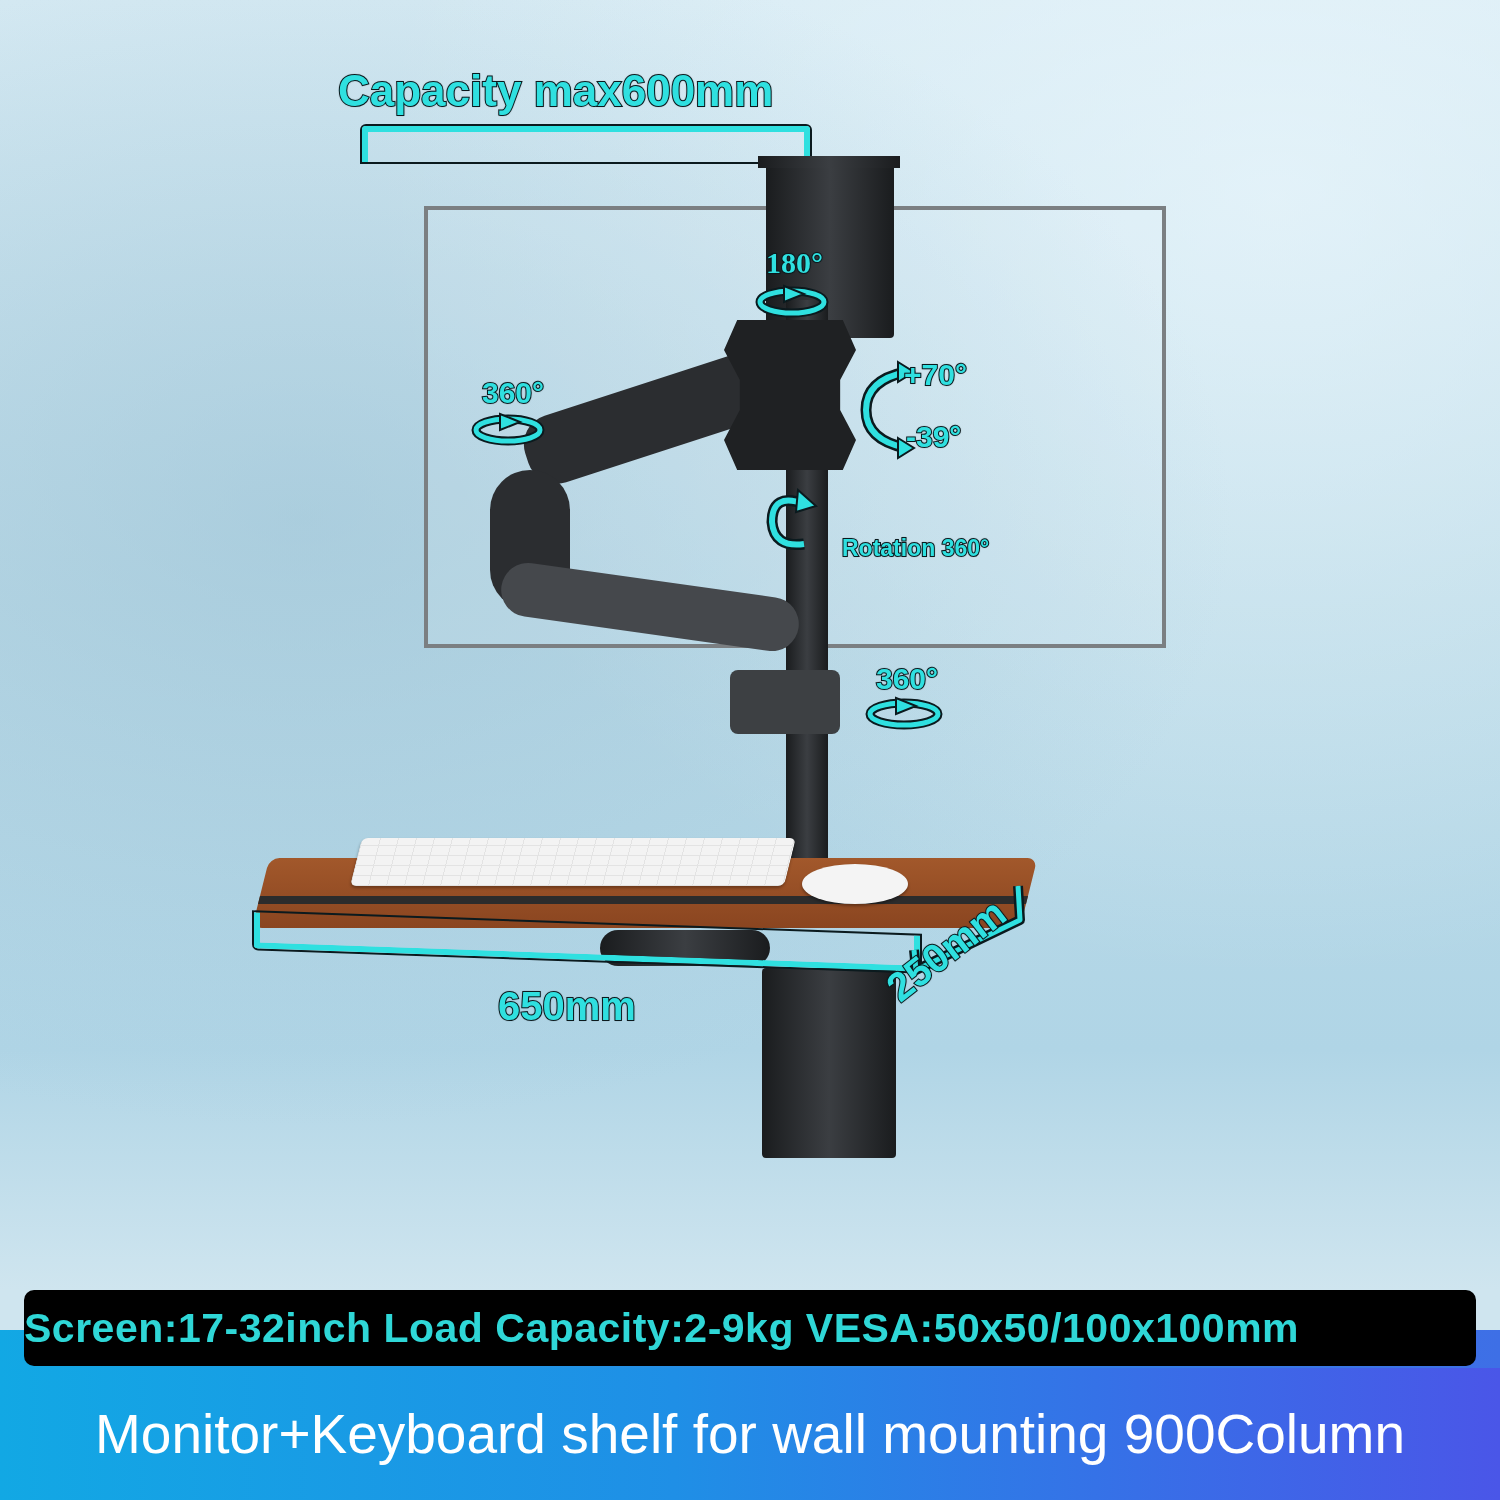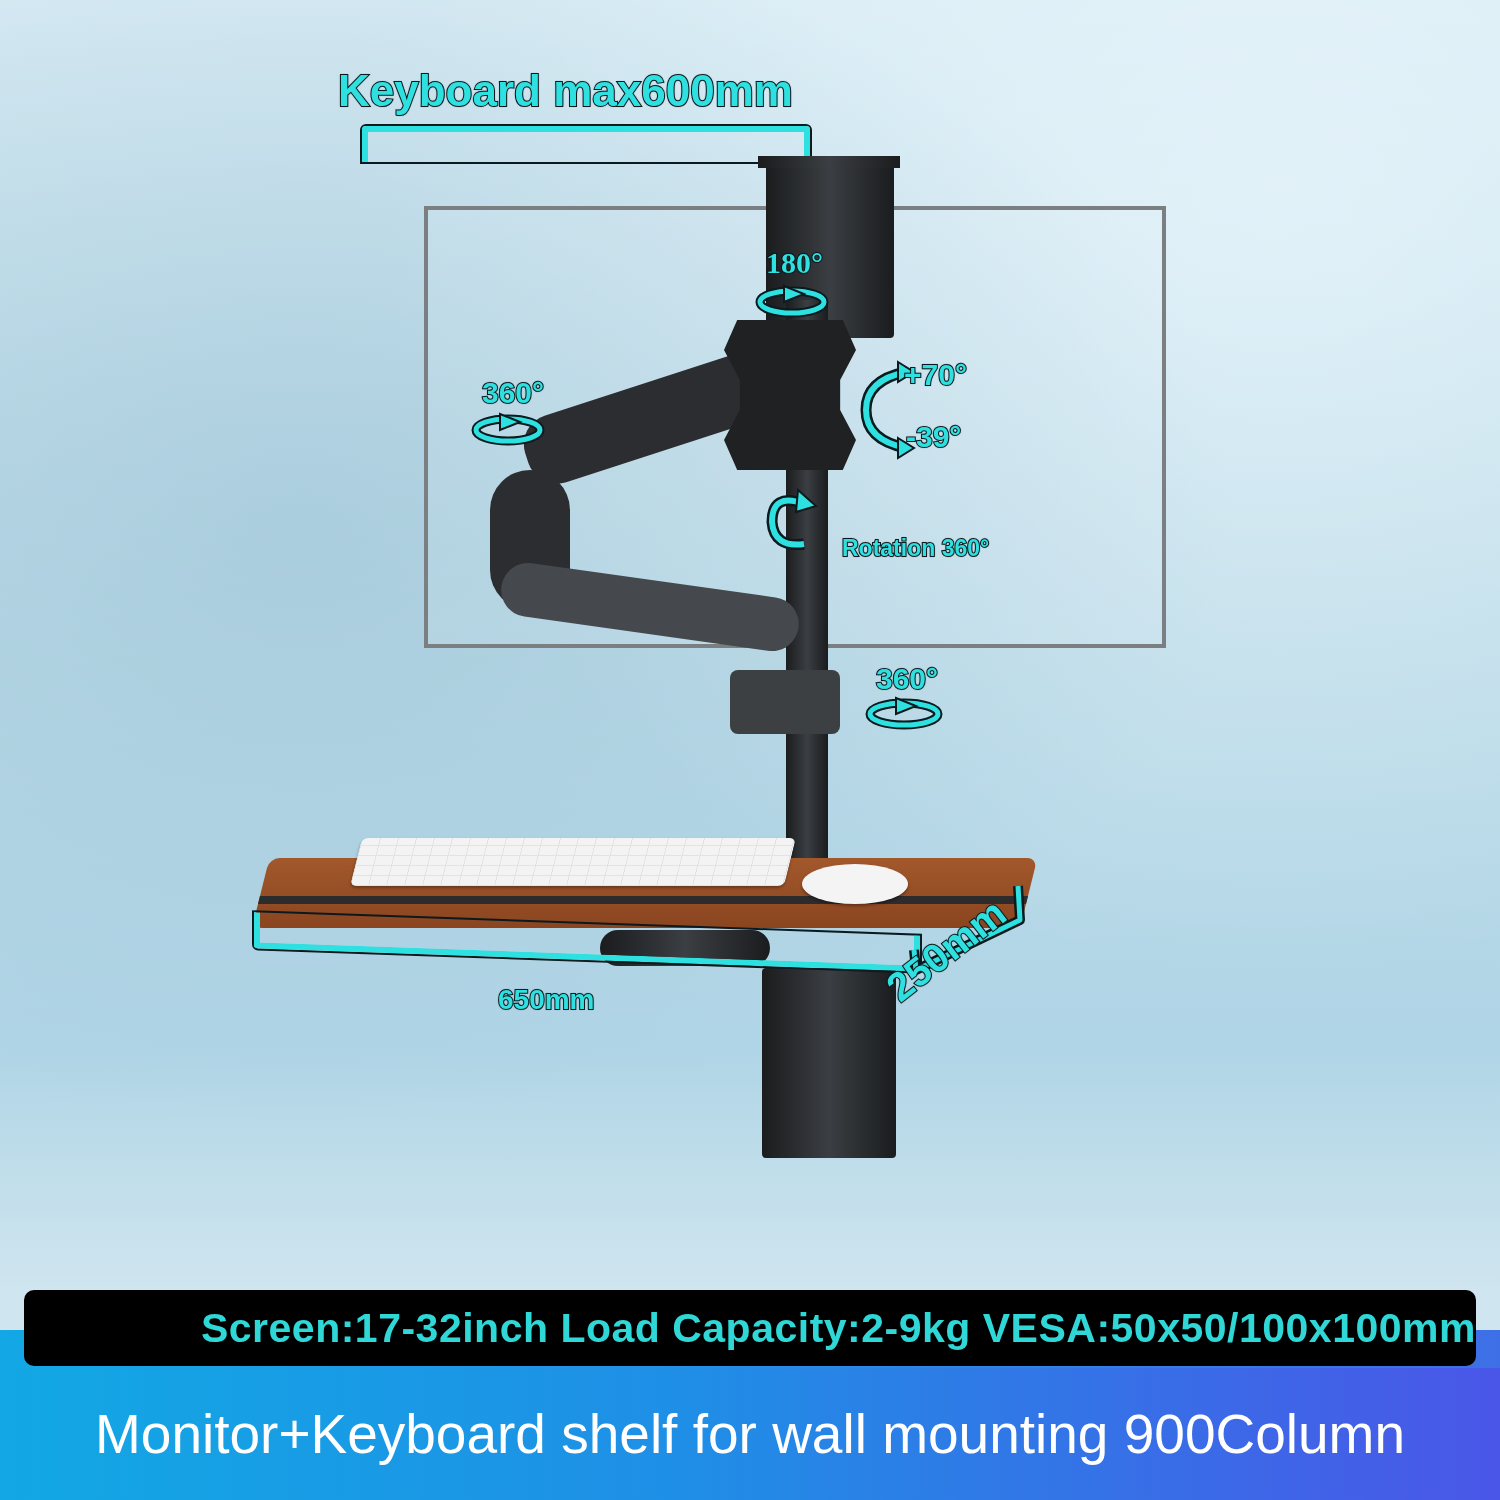--- a/index.html
+++ b/index.html
@@ -40,7 +40,7 @@
 
 <div class="wallshade"></div>
 
-<div class="outline" style="left:338px;top:66px;font-size:44px;">Keyboard max600mm</div>
+<div class="outline" style="left:338px;top:66px;font-size:44px;">Capacity max600mm</div>
 <div class="bracket" style="left:362px;top:126px;width:436px;height:30px;border-bottom:none;border-radius:4px 4px 0 0;"></div>
 
 <div class="monitor"></div>

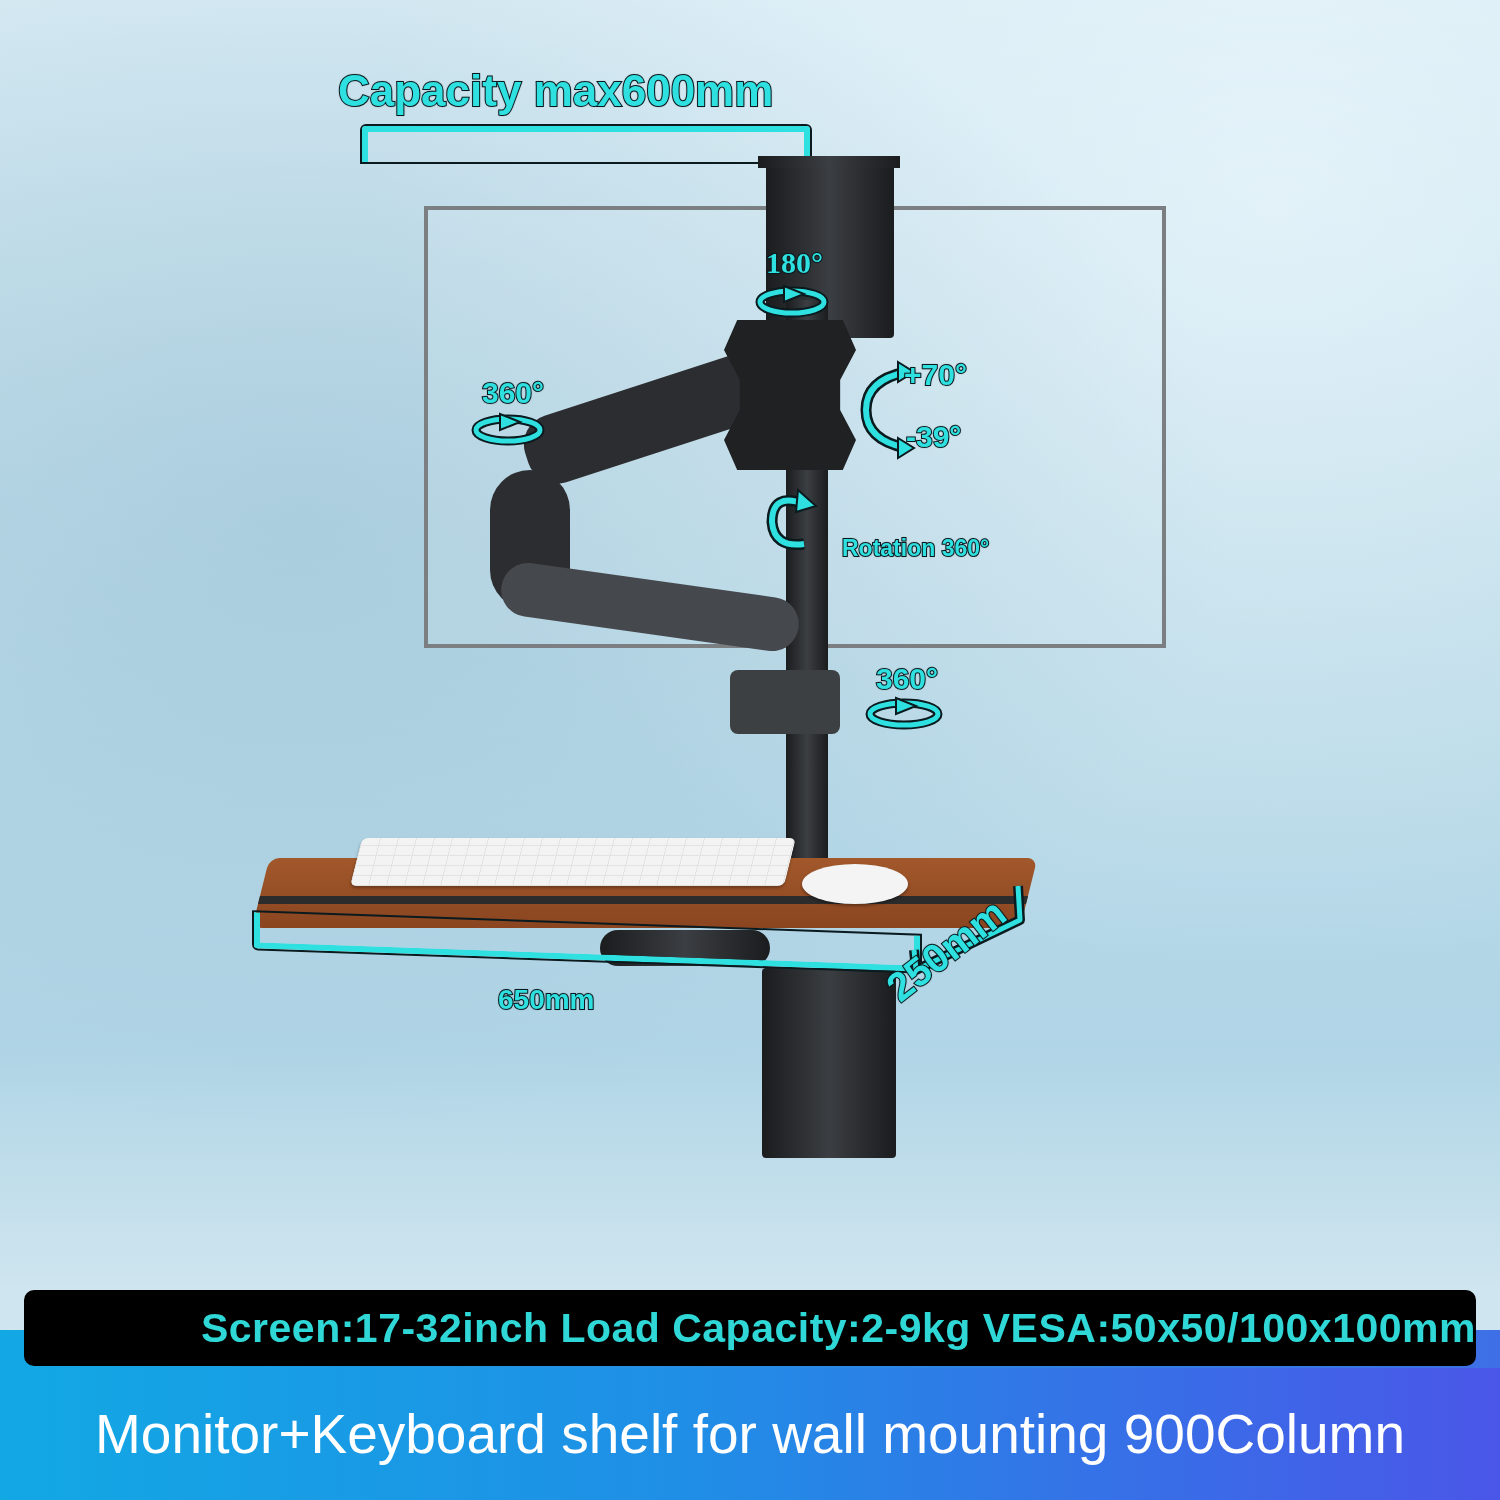--- a/index.html
+++ b/index.html
@@ -104,7 +104,7 @@
 <div class="mouse"></div>
 
 <div class="bracket" style="left:254px;top:924px;width:654px;height:30px;border-top:none;border-radius:0 0 4px 4px;transform:skewY(2deg);"></div>
-<div class="outline" style="left:498px;top:984px;font-size:28px;">650mm</div>
+<div class="outline" style="left:498px;top:984px;font-size:40px;">650mm</div>
 <svg class="icon" style="left:900px;top:880px;" width="130" height="100" viewBox="0 0 130 100">
   <path d="M118 6 L120 40 L16 90 L14 70" fill="none" stroke="#0b1a1e" stroke-width="10" stroke-linejoin="round"></path>
   <path d="M118 6 L120 40 L16 90 L14 70" fill="none" stroke="#2fe0e0" stroke-width="5" stroke-linejoin="round"></path>

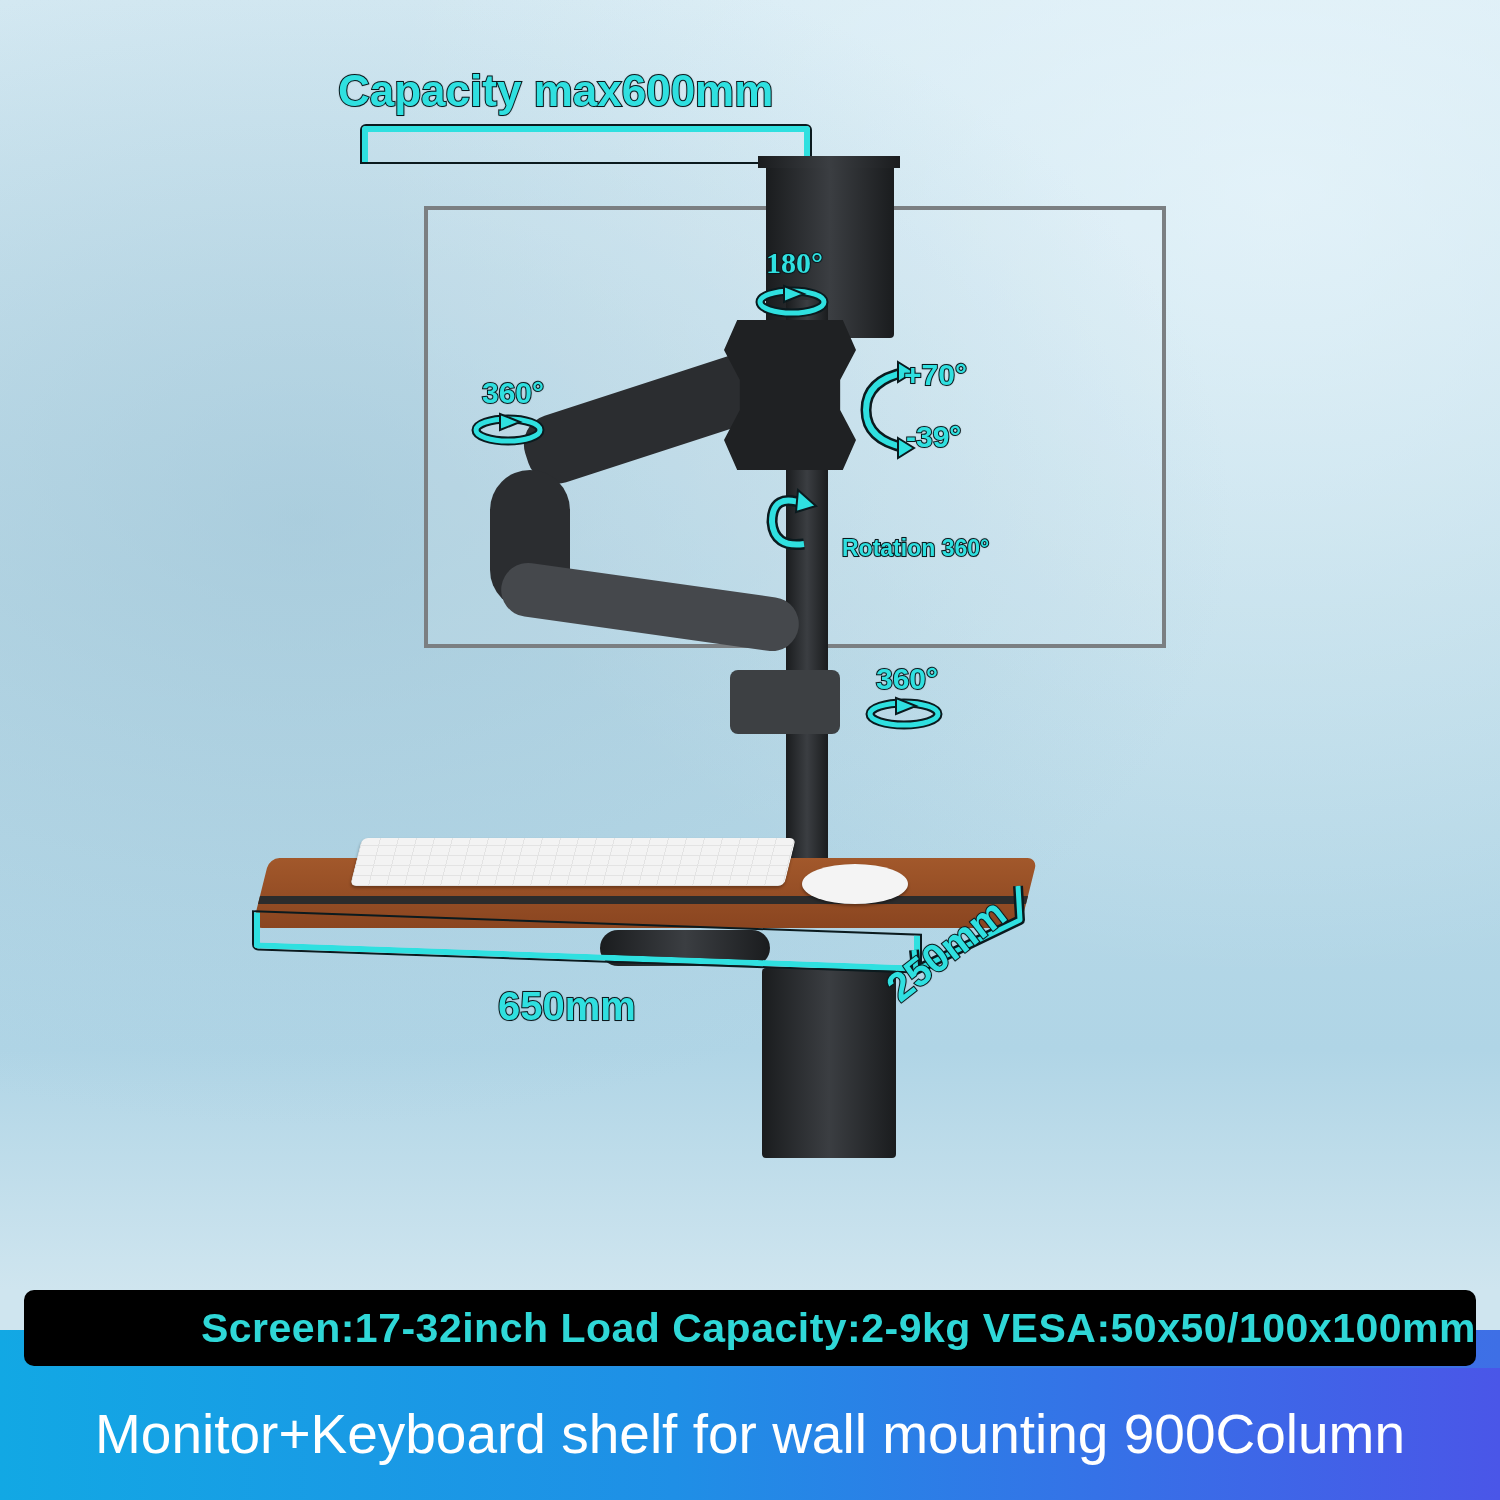--- a/index.html
+++ b/index.html
@@ -26,7 +26,7 @@
 .vesa{position:absolute;left:724px;top:320px;width:132px;height:150px;background:#1f2123;
 clip-path:polygon(10% 0,90% 0,100% 20%,88% 40%,88% 60%,100% 80%,90% 100%,10% 100%,0 80%,12% 60%,12% 40%,0 20%);}
 .spec-bar{position:absolute;left:24px;top:1290px;width:1452px;height:76px;background:#000;border-radius:10px;
-display:flex;align-items:center;justify-content:flex-end;}
+display:flex;align-items:center;justify-content:flex-start;}
 .spec-text{color:#2fd7d7;font-weight:bold;font-size:41px;letter-spacing:0.5px;}
 .footer{position:absolute;left:0;top:1368px;width:1500px;height:132px;
 background:linear-gradient(90deg,#12a8e4 0%,#1f8fe6 45%,#4a56e8 100%);

